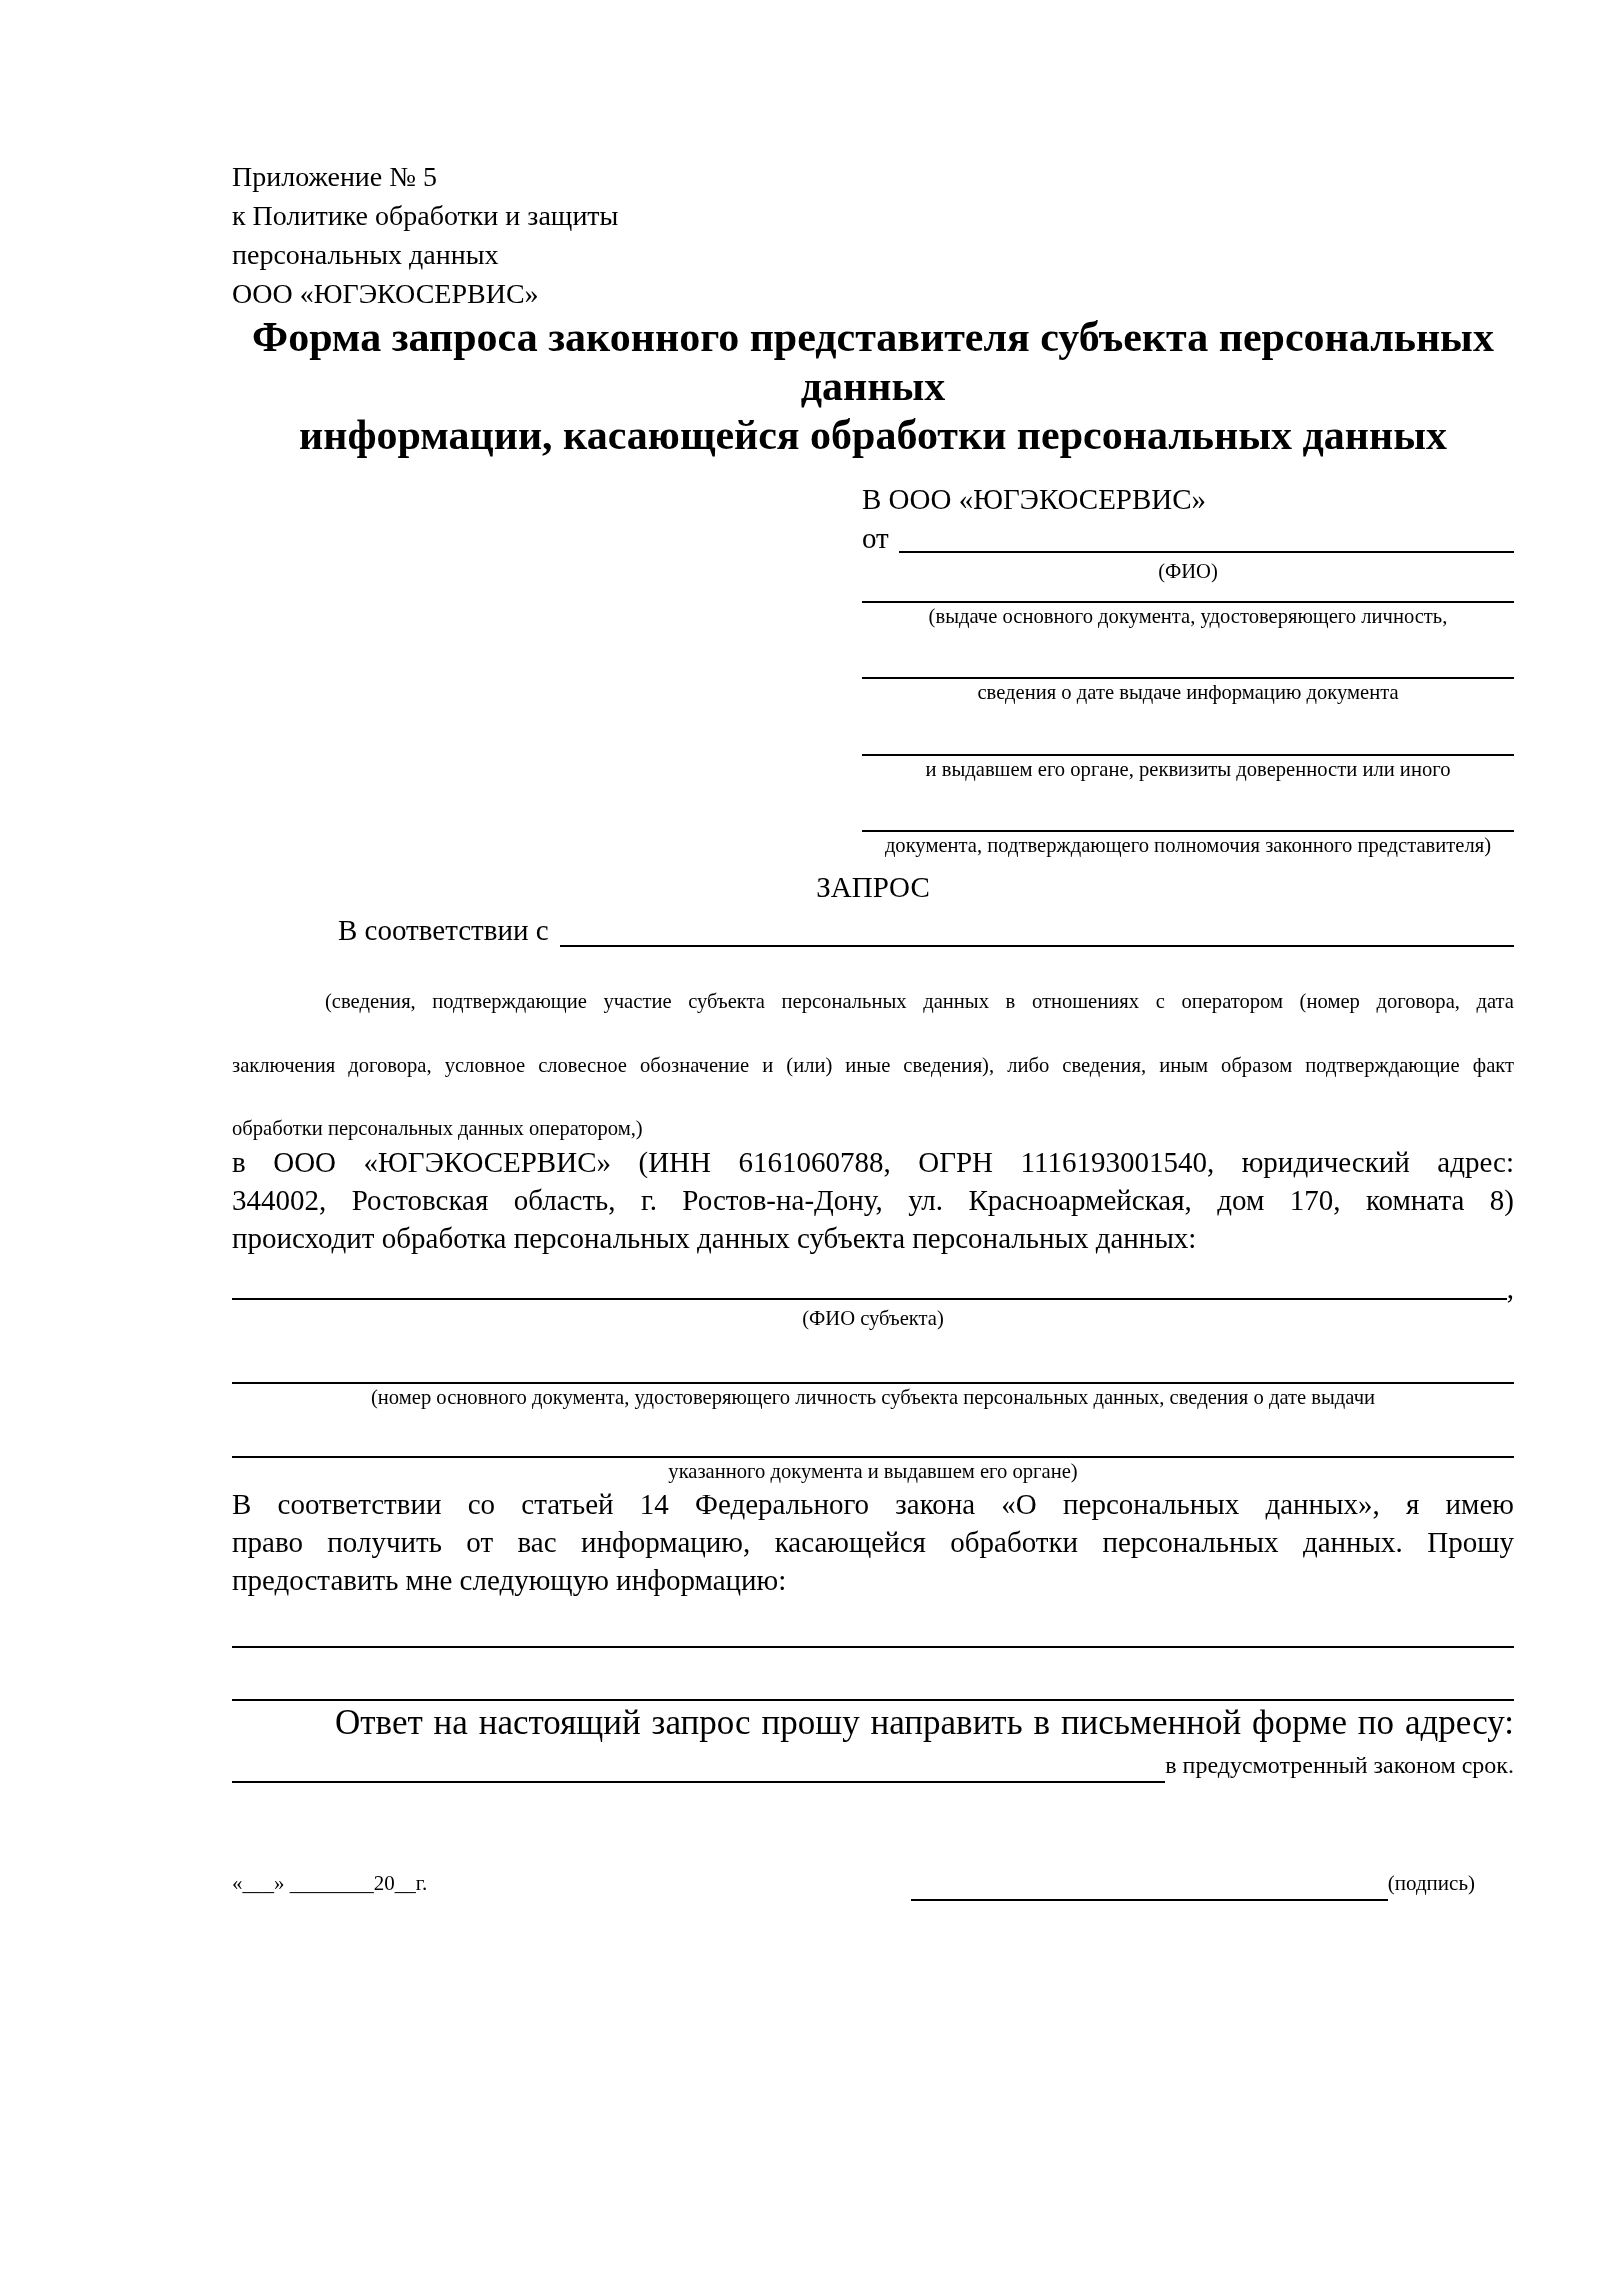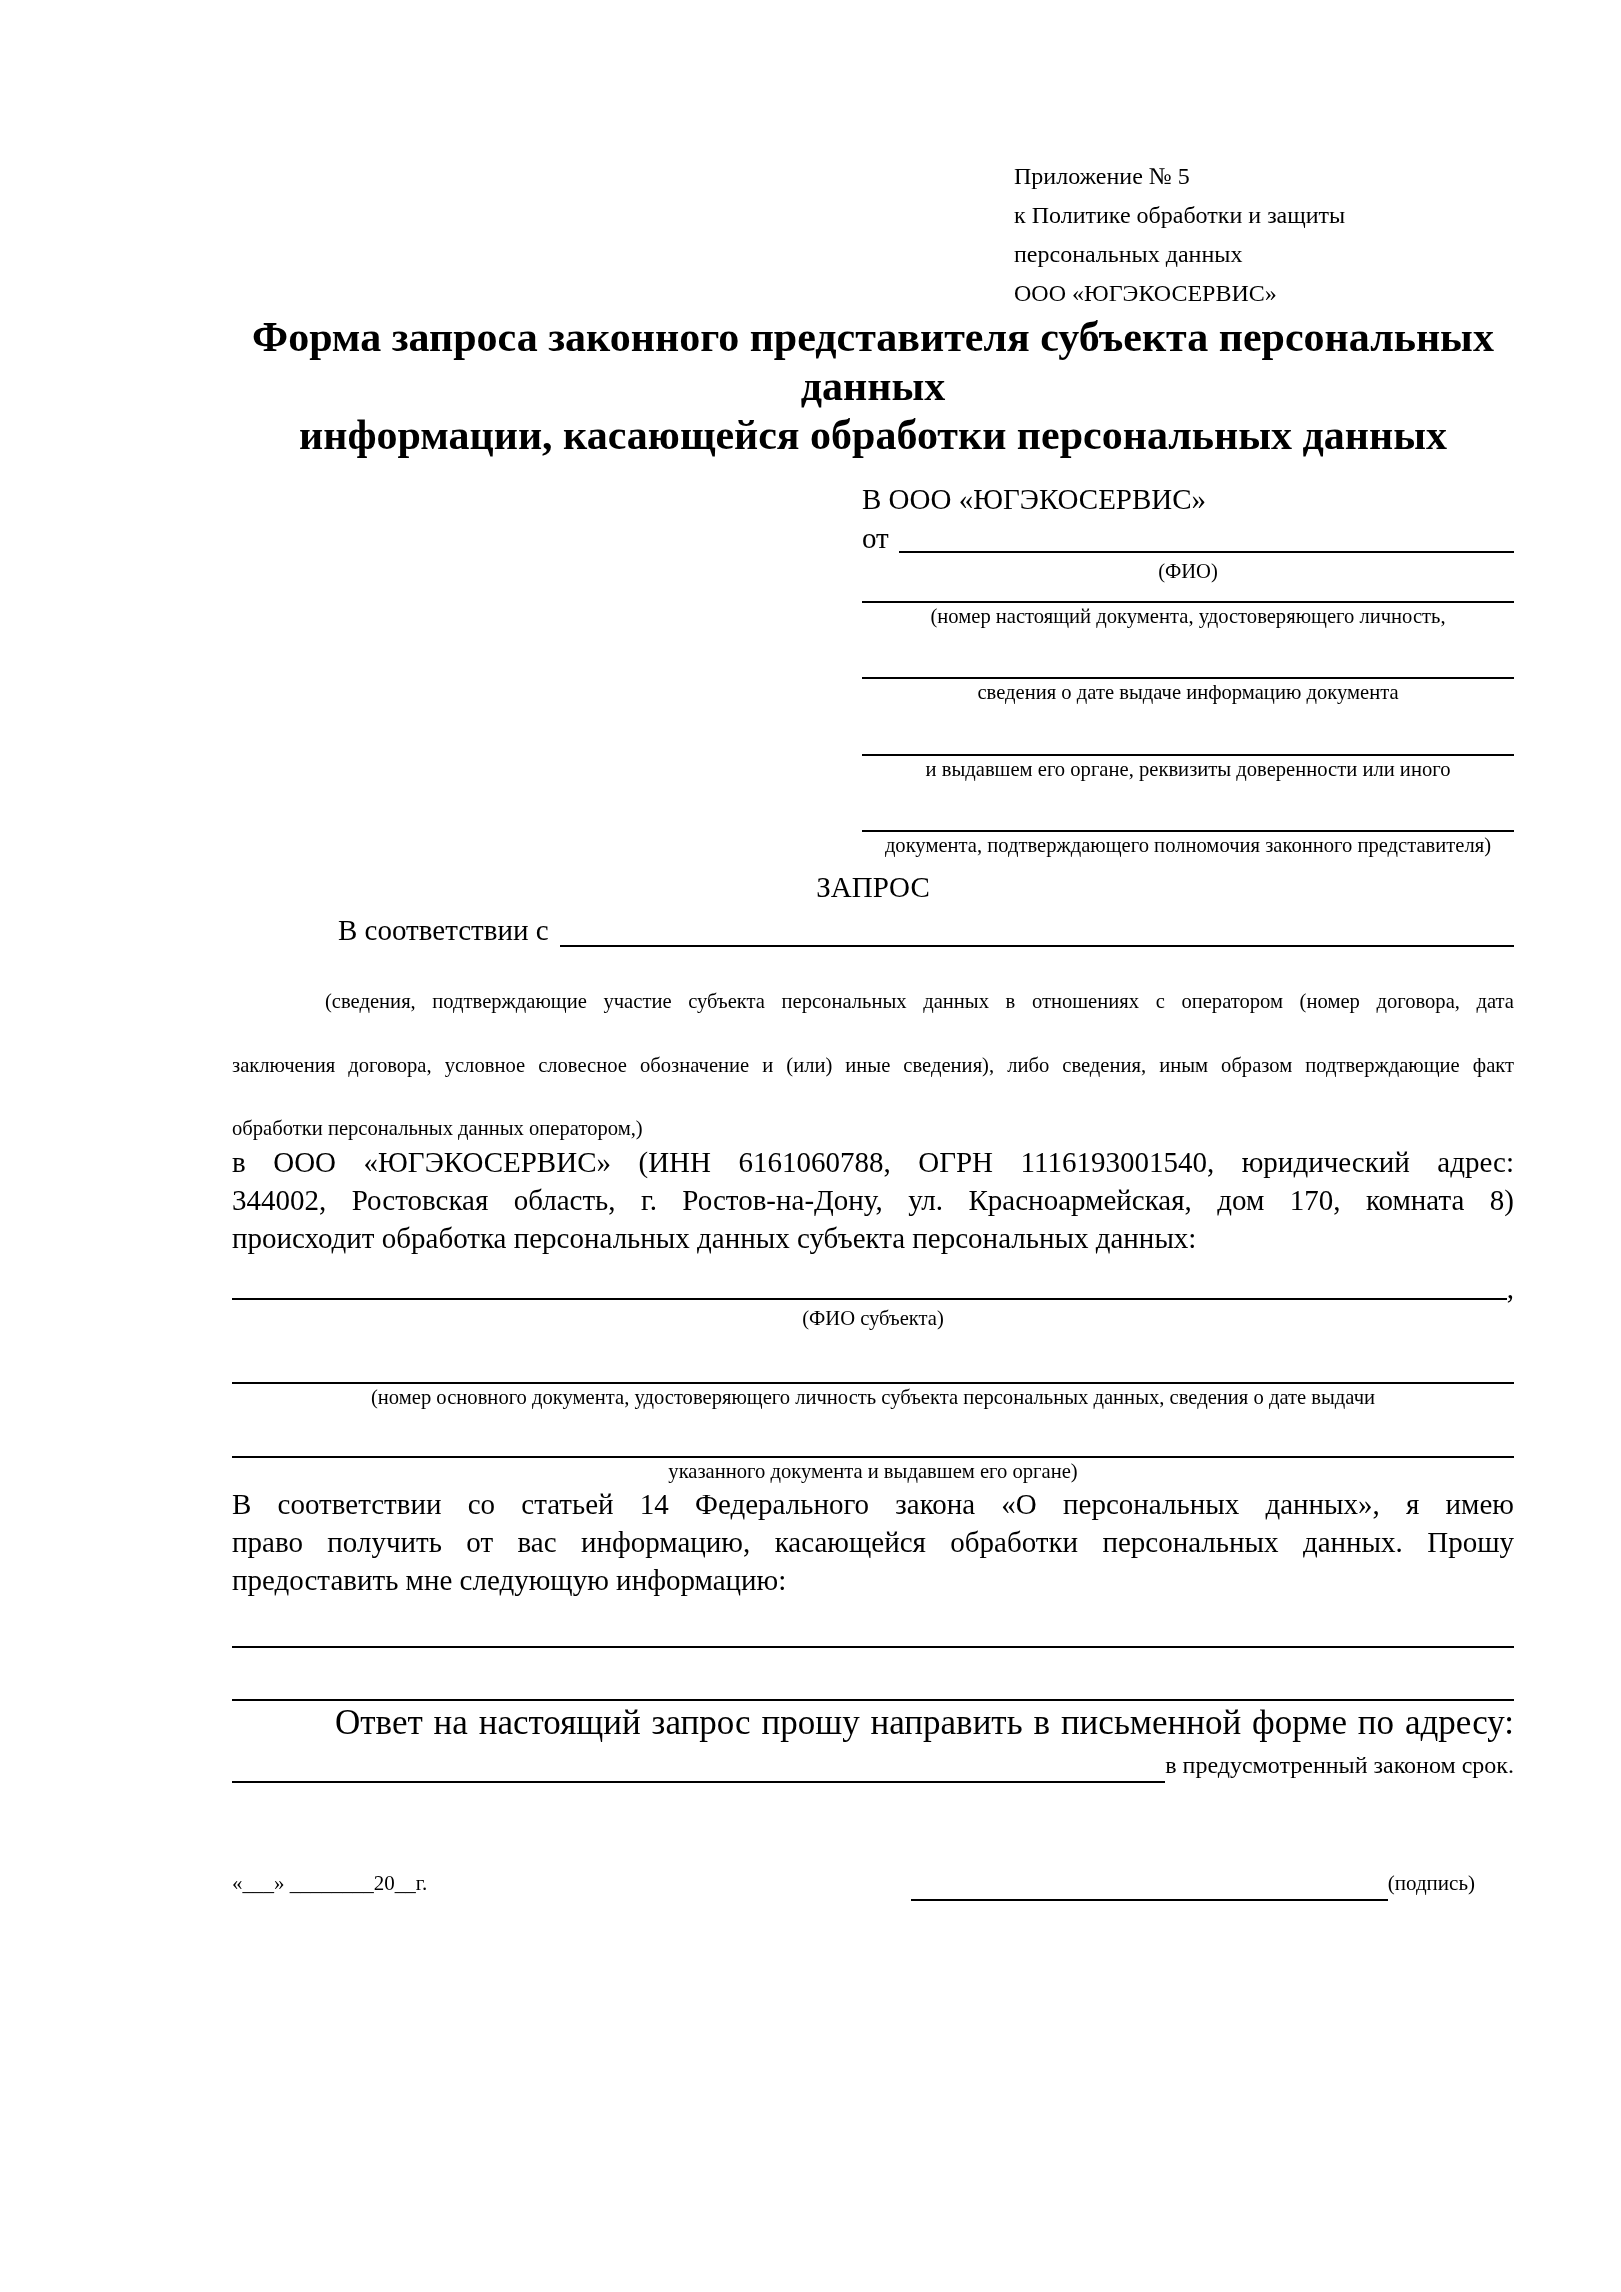--- a/index.html
+++ b/index.html
@@ -10,7 +10,7 @@
     padding:157px 107px 0 232px;overflow:hidden;
   }
   
-  .appendix{margin-left:782px;font-size:24px;line-height:39px;}
+  .appendix{font-size:28px;line-height:39px;}
   
   .doc-title{text-align:center;font-weight:bold;font-size:42px;line-height:49px;}
   

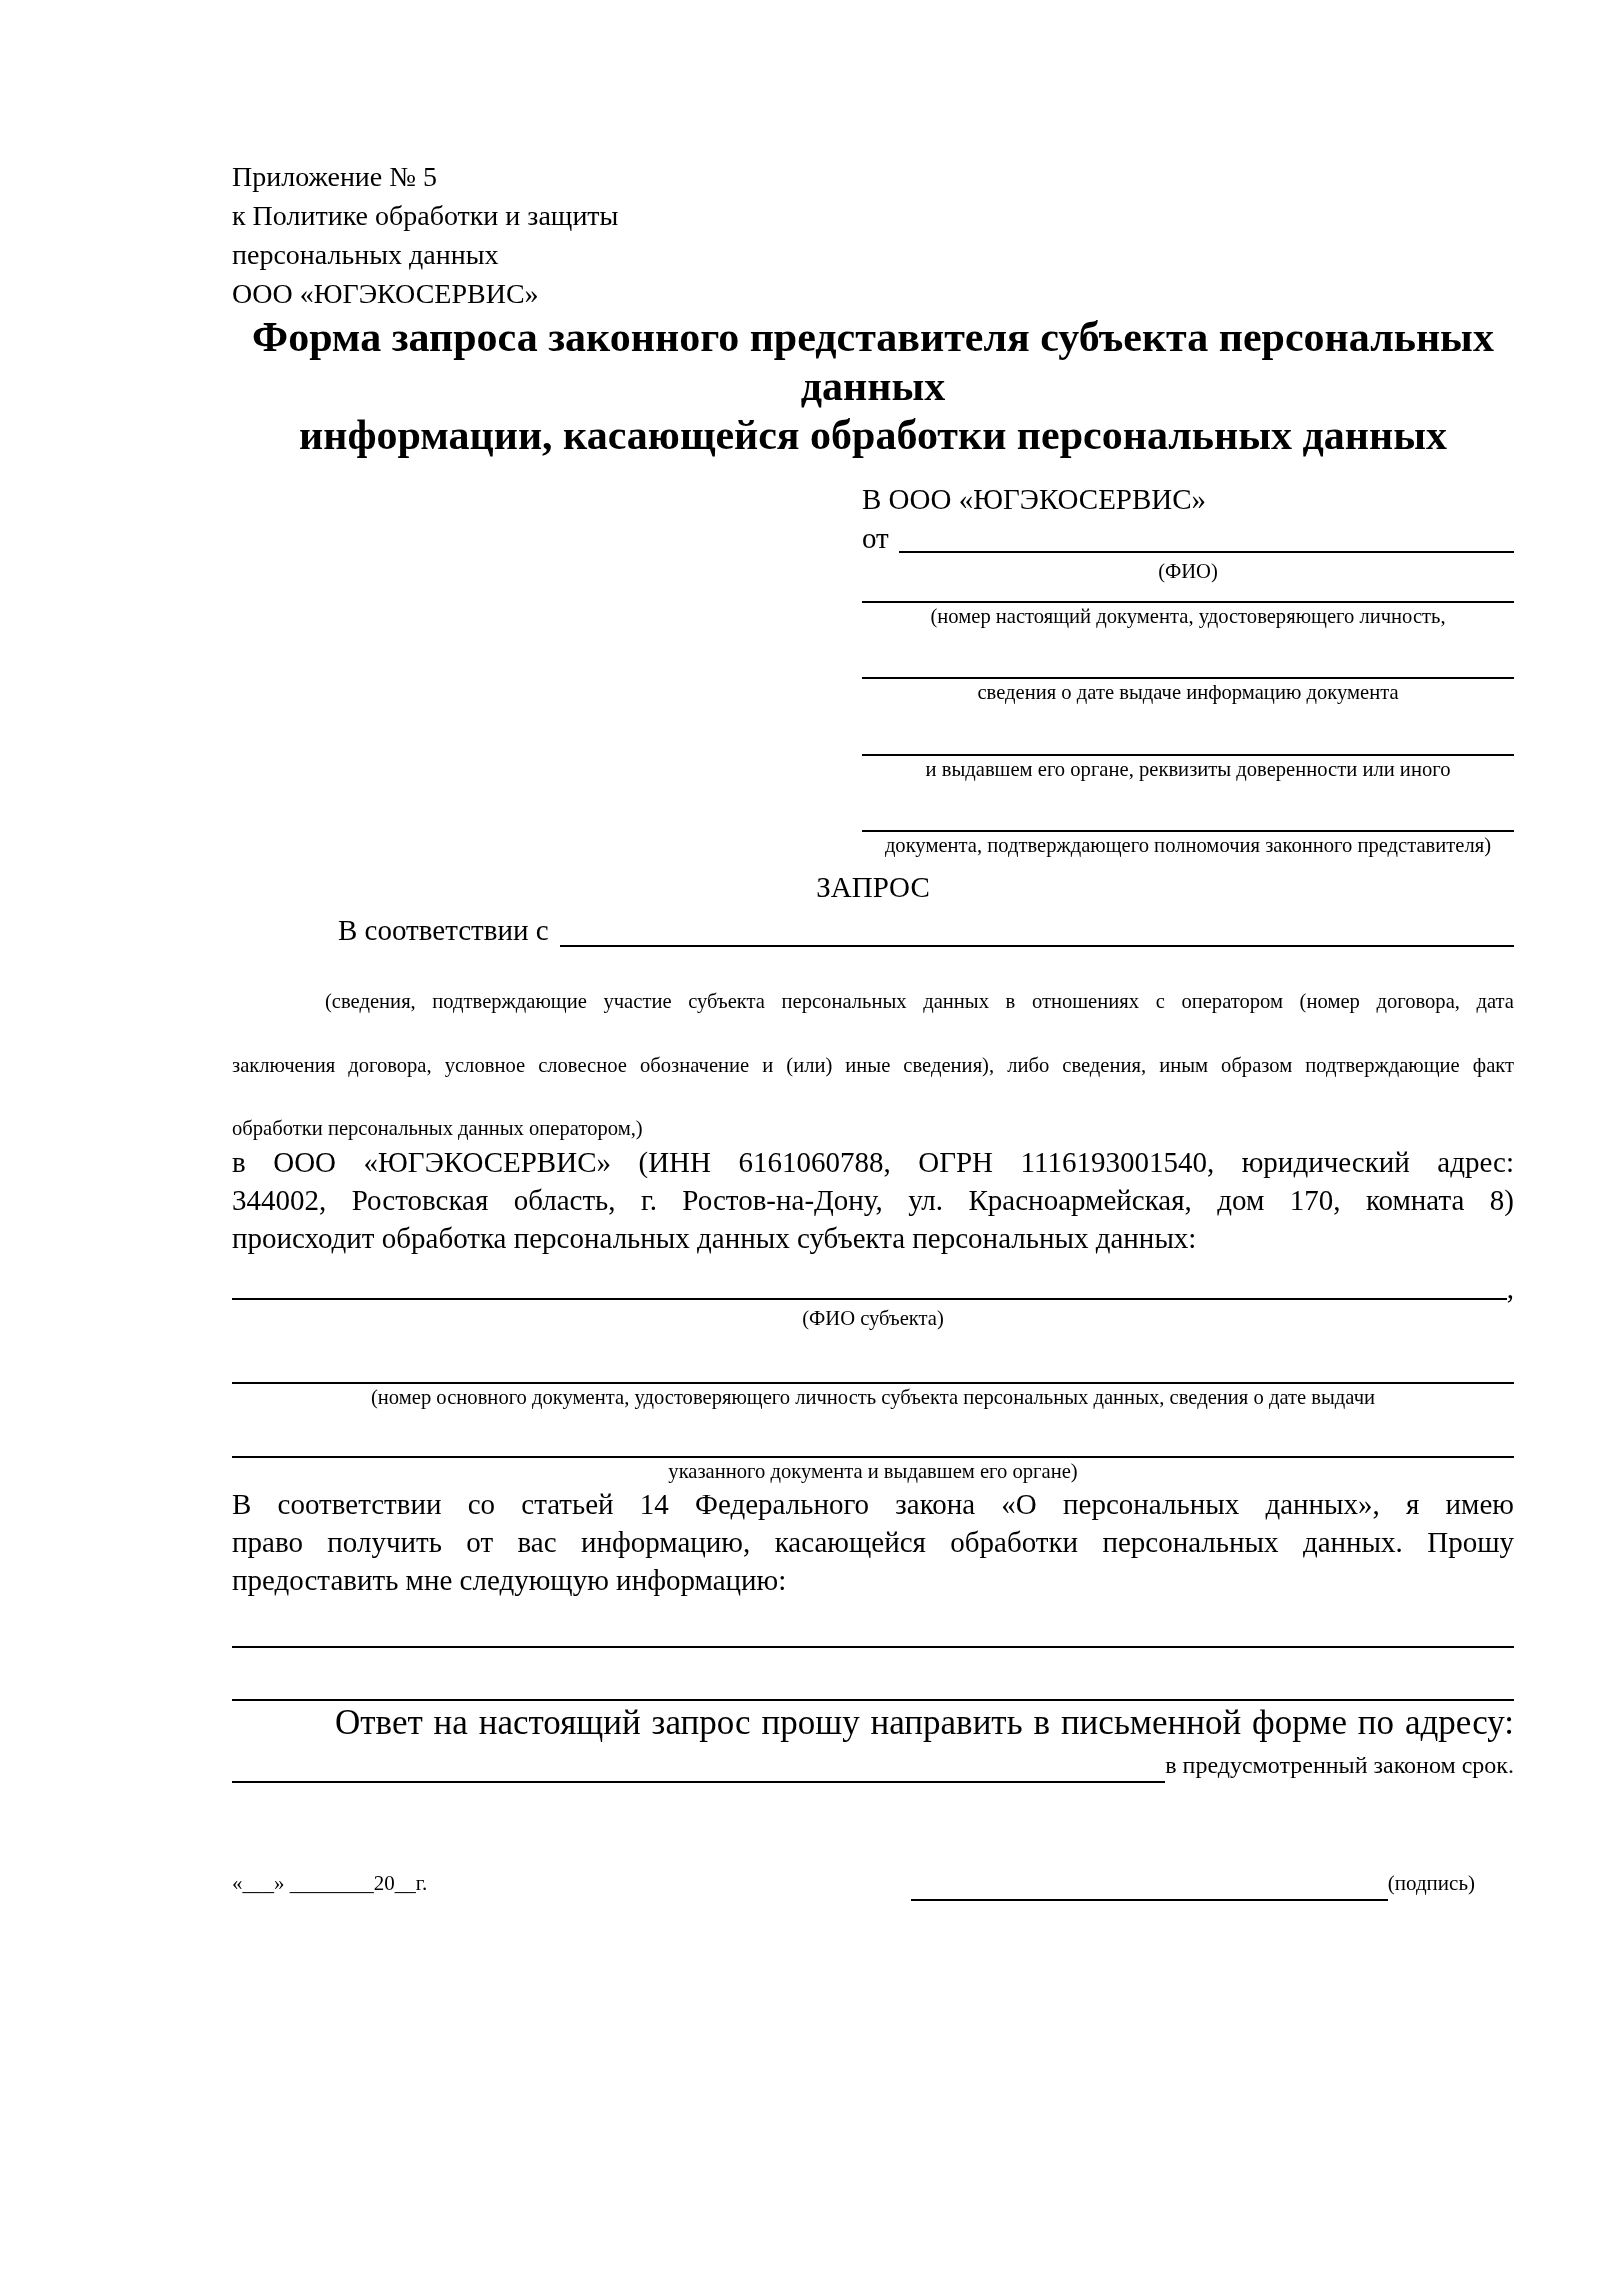--- a/index.html
+++ b/index.html
@@ -66,7 +66,7 @@
     </div>
     <div class="cap">(ФИО)</div>
     <div class="fld h16"></div>
-    <div class="cap">(номер настоящий документа, удостоверяющего личность,</div>
+    <div class="cap">(выдаче основного документа, удостоверяющего личность,</div>
     <div class="fld h48"></div>
     <div class="cap">сведения о дате выдаче информацию документа</div>
     <div class="fld h48"></div>

